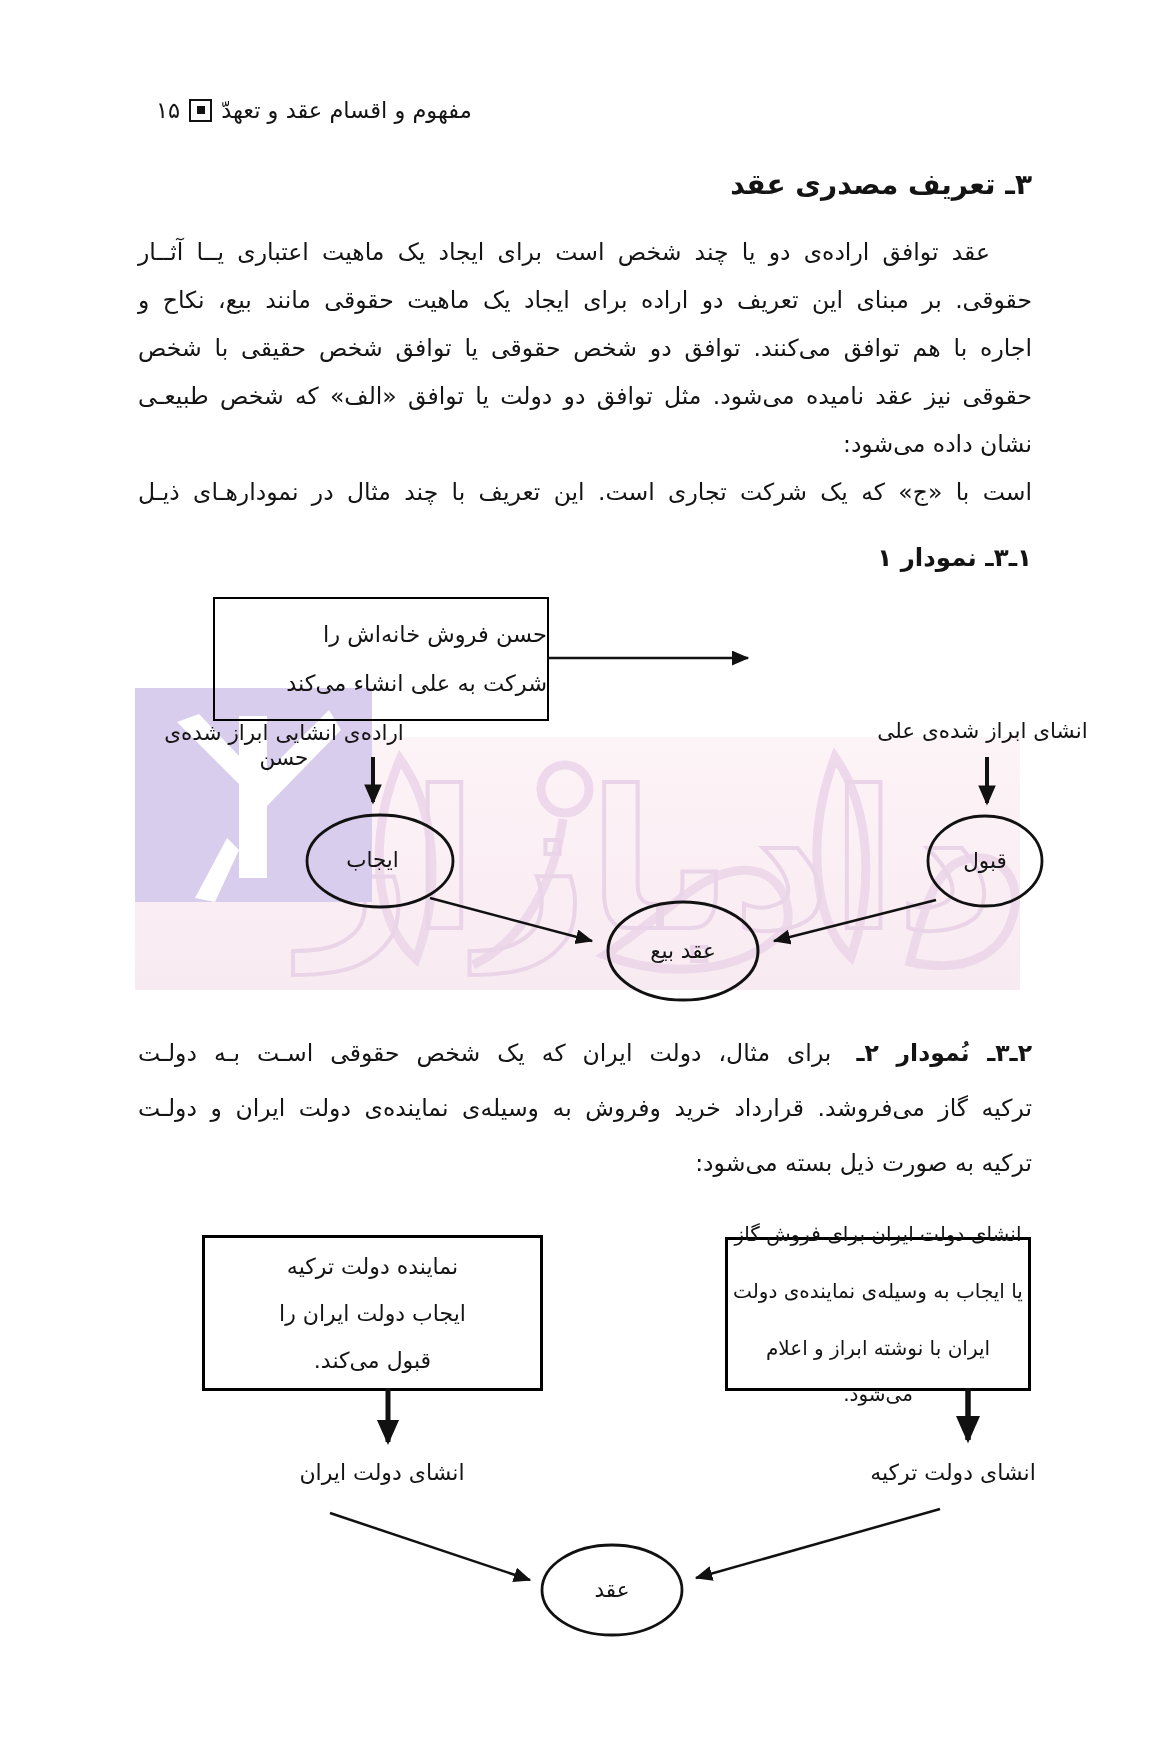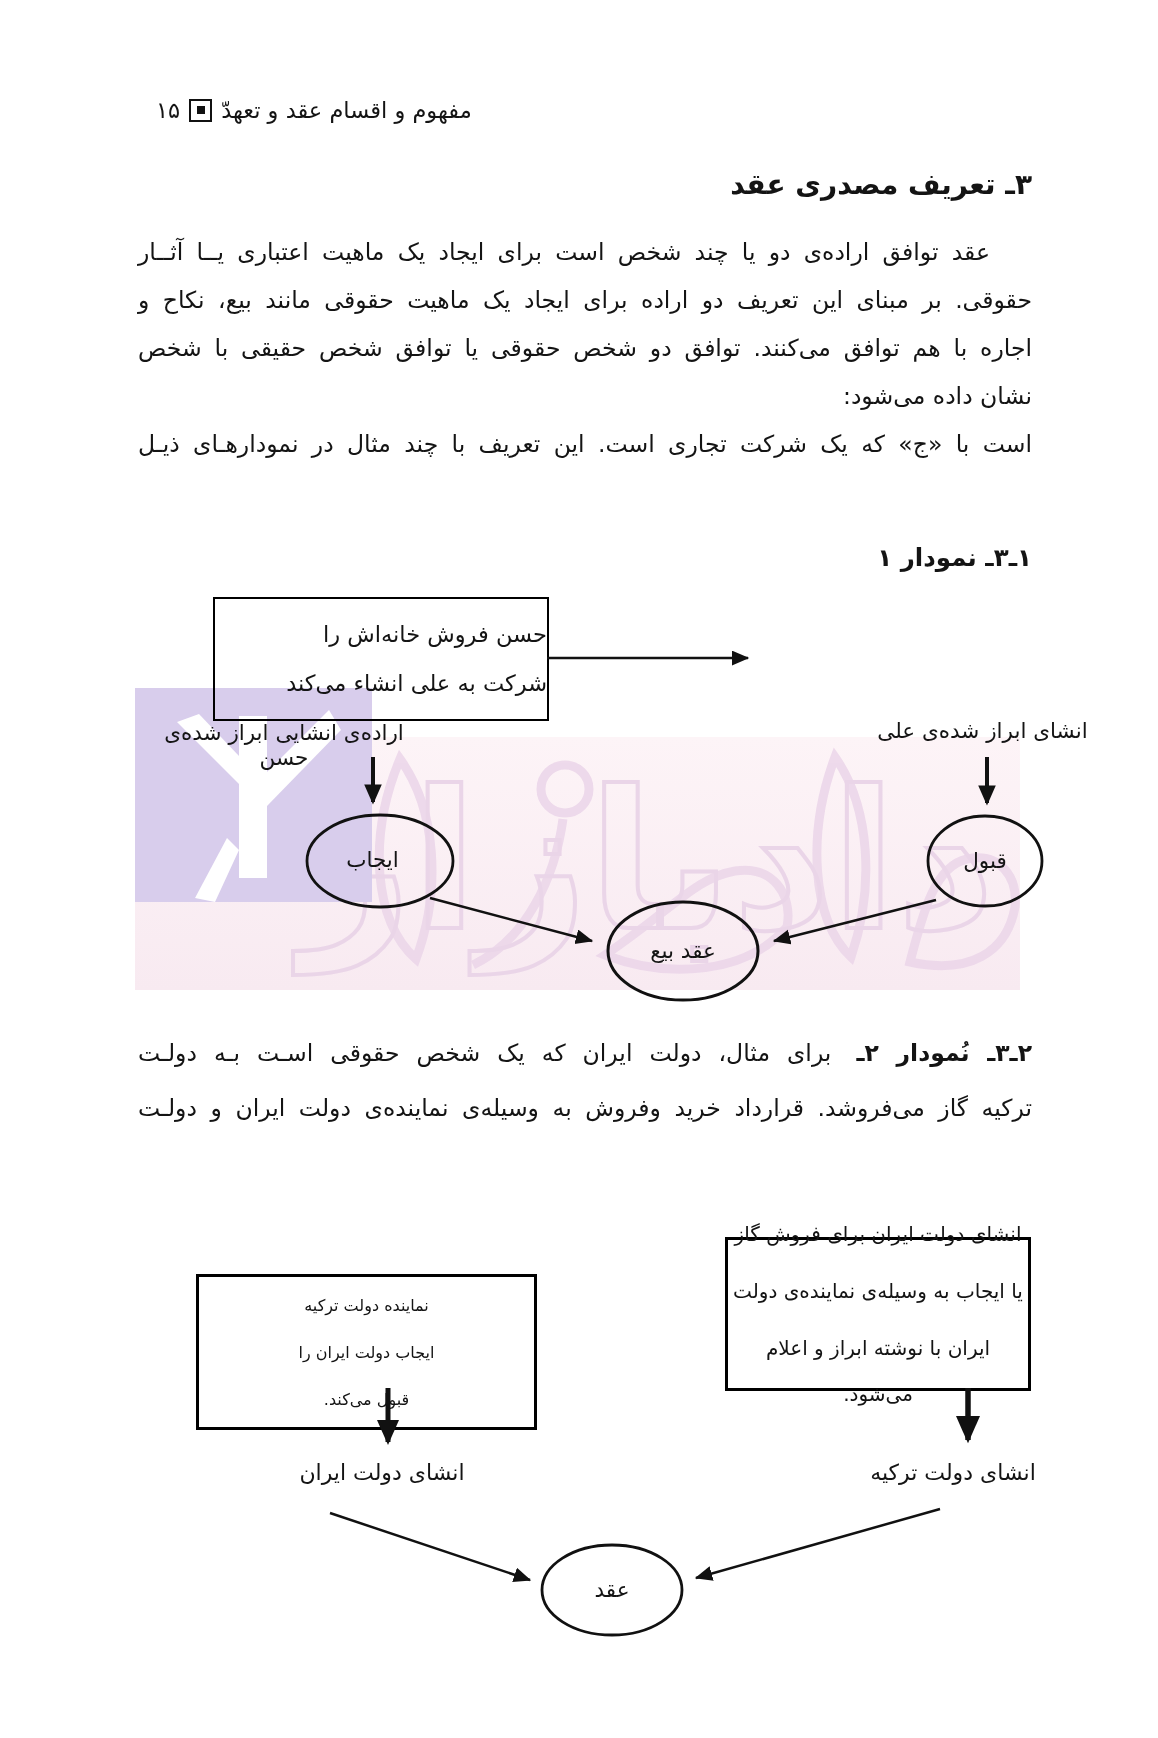--- a/index.html
+++ b/index.html
@@ -119,6 +119,7 @@
     <div class="pline indent">عقد توافق اراده‌ی دو یا چند شخص است برای ایجاد یک ماهیت اعتباری یــا آثــار</div>
     <div class="pline">حقوقی. بر مبنای این تعریف دو اراده برای ایجاد یک ماهیت حقوقی مانند بیع، نکاح و</div>
     <div class="pline">اجاره با هم توافق می‌کنند. توافق دو شخص حقوقی یا توافق شخص حقیقی با شخص</div>
+    <div class="pline">حقوقی نیز عقد نامیده می‌شود. مثل توافق دو دولت یا توافق «الف» که شخص طبیعـی</div>
     <div class="pline pend">نشان داده می‌شود:</div>
     <div class="pline">است با «ج» که یک شرکت تجاری است. این تعریف با چند مثال در نمودارهـای ذیـل</div>
   </div>

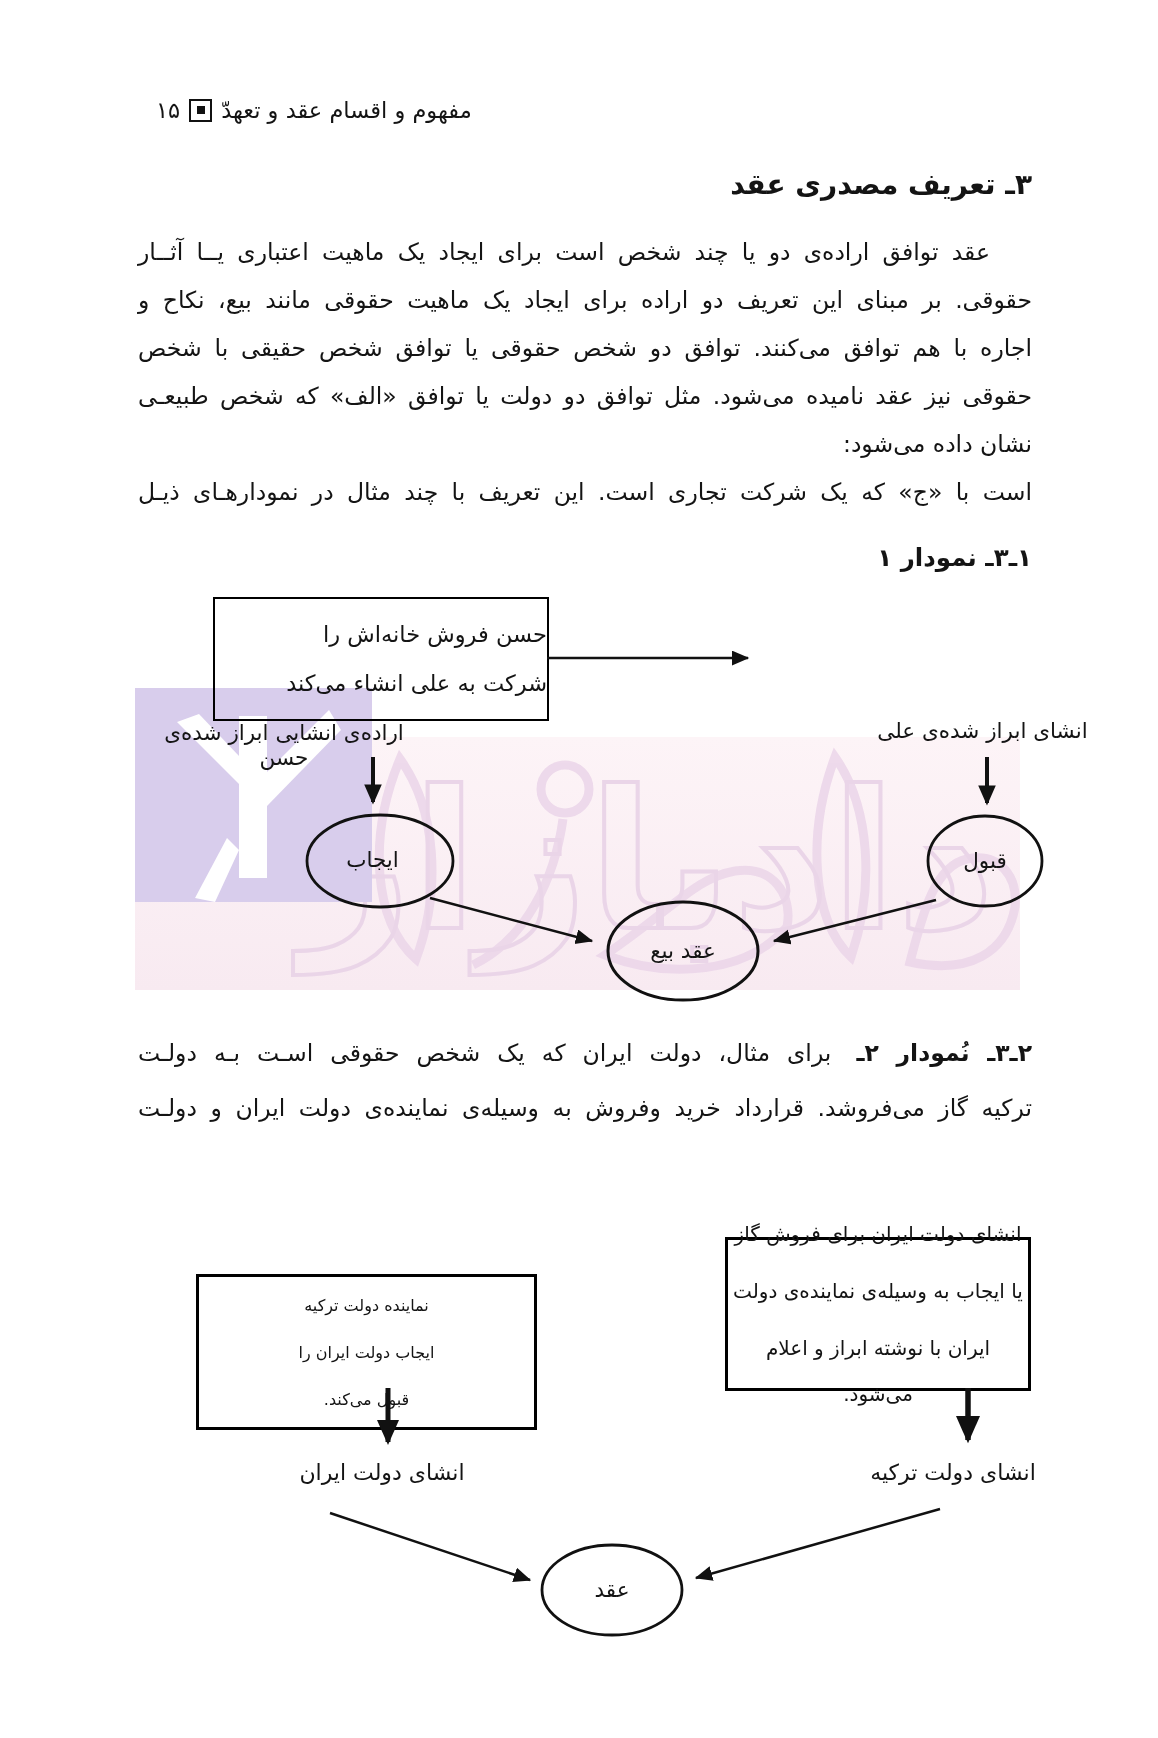--- a/index.html
+++ b/index.html
@@ -144,6 +144,7 @@
       <span>برای مثال، دولت ایران که یک شخص حقوقی اسـت بـه دولـت</span>
     </div>
     <div class="pline">ترکیه گاز می‌فروشد. قرارداد خرید وفروش به وسیله‌ی نماینده‌ی دولت ایران و دولـت</div>
+    <div class="pline pend">ترکیه به صورت ذیل بسته می‌شود:</div>
   </div>
 
   <div class="dbox box2l">

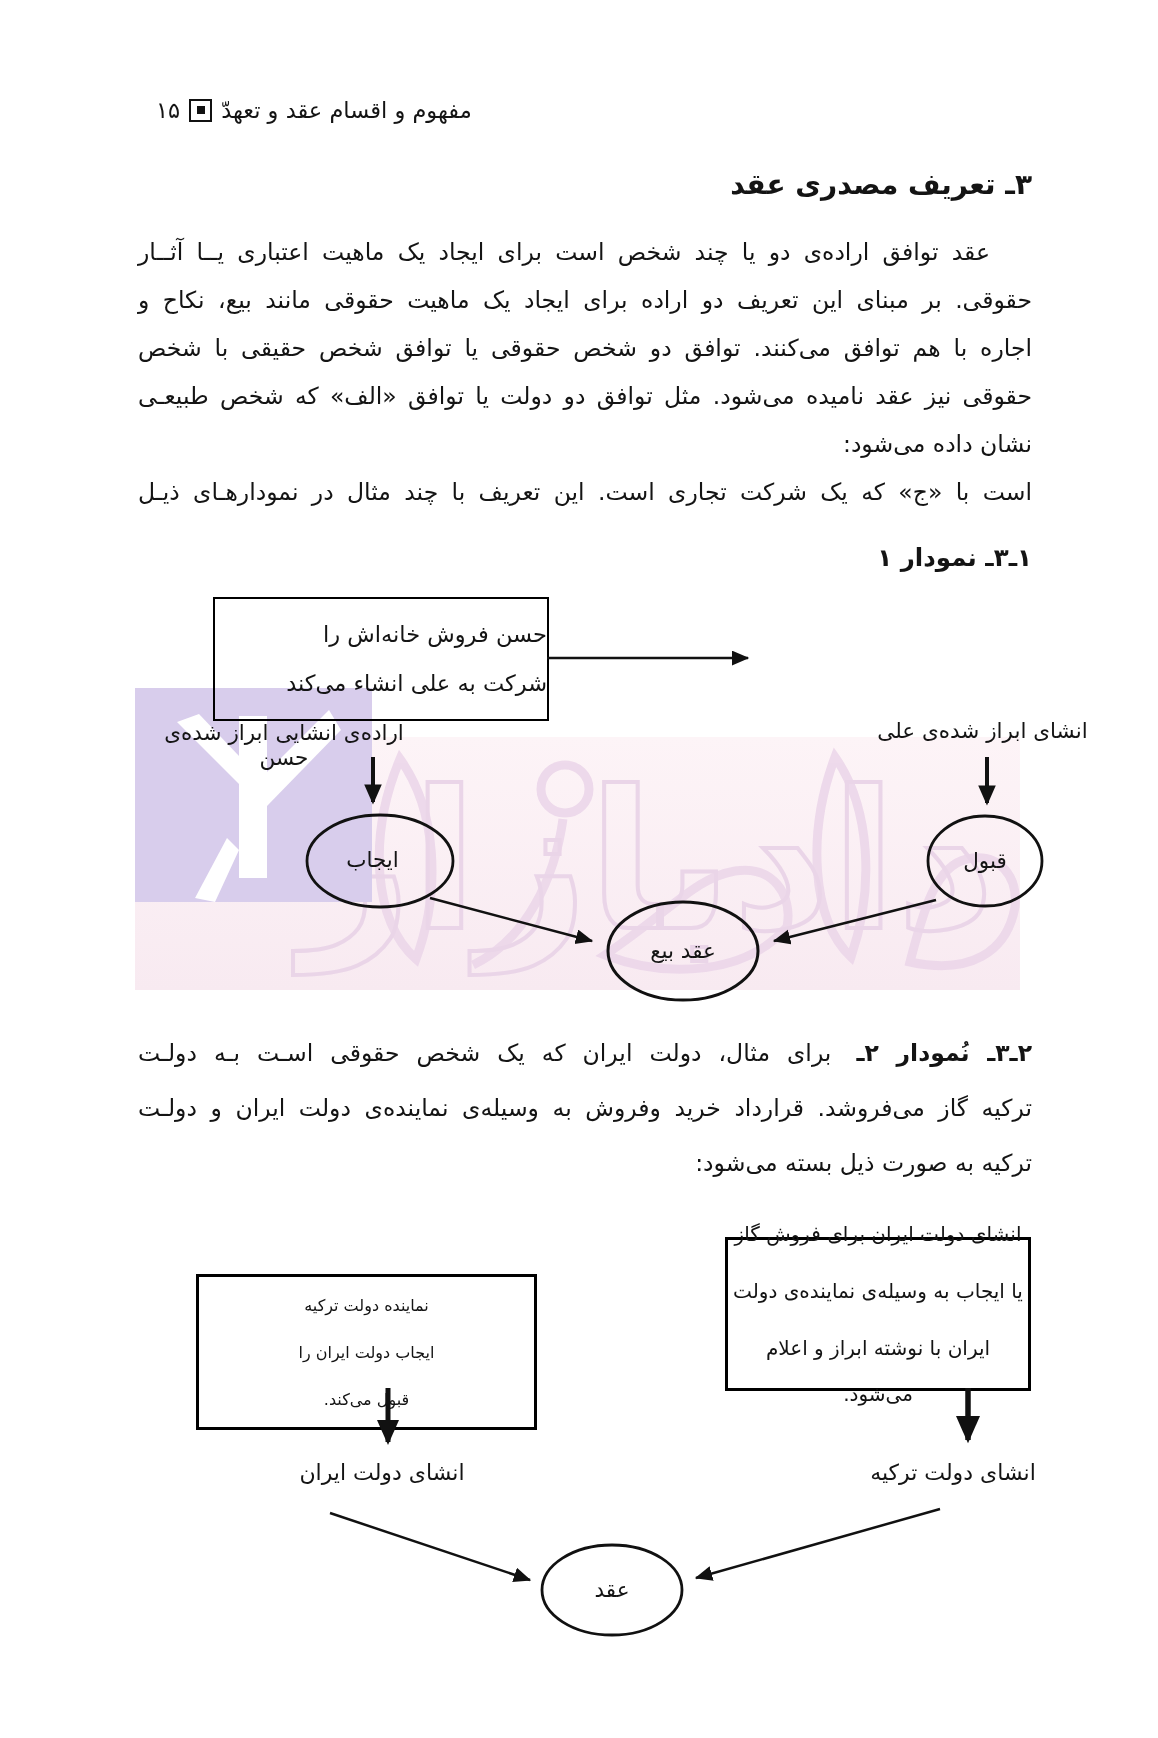--- a/index.html
+++ b/index.html
@@ -59,7 +59,7 @@
   }
   .box1l{left:213px;top:597px;width:332px;height:120px;font-size:22.5px;line-height:49px;text-align:right;}
   .box1r{left:760px;top:603px;width:263px;height:118px;font-size:20.5px;line-height:48px;}
-  .box2l{left:196px;top:1235px;width:335px;height:150px;font-size:16px;line-height:47px;border-width:3px;margin-top:39px;}
+  .box2l{left:202px;top:1235px;width:335px;height:150px;font-size:22px;line-height:47px;border-width:3px;}
   .box2r{left:725px;top:1237px;width:300px;height:148px;font-size:20px;line-height:46px;border-width:3px;gap:11px;}
   
   .dlabel{position:absolute;text-align:center;direction:rtl;z-index:3;font-size:21.5px;}

